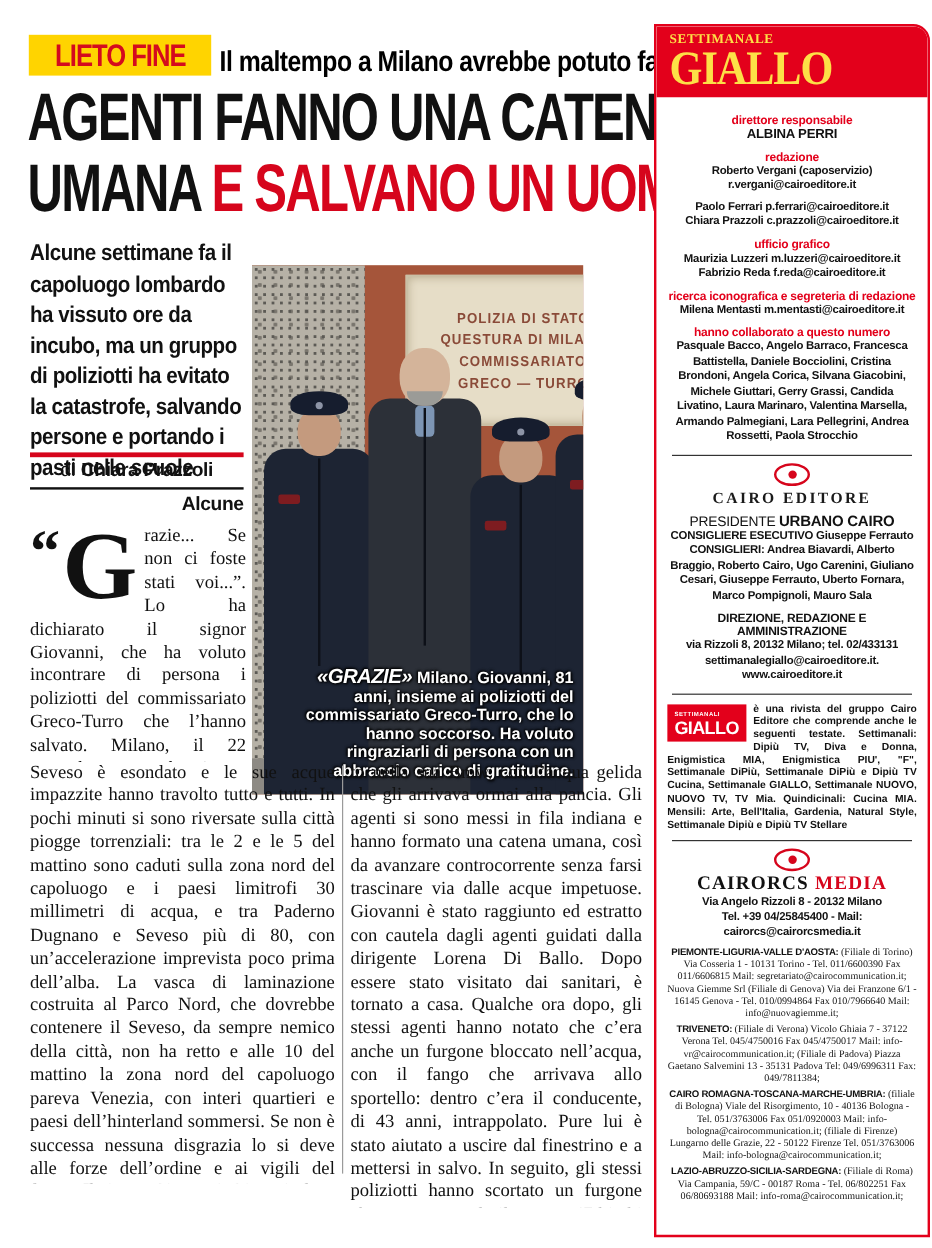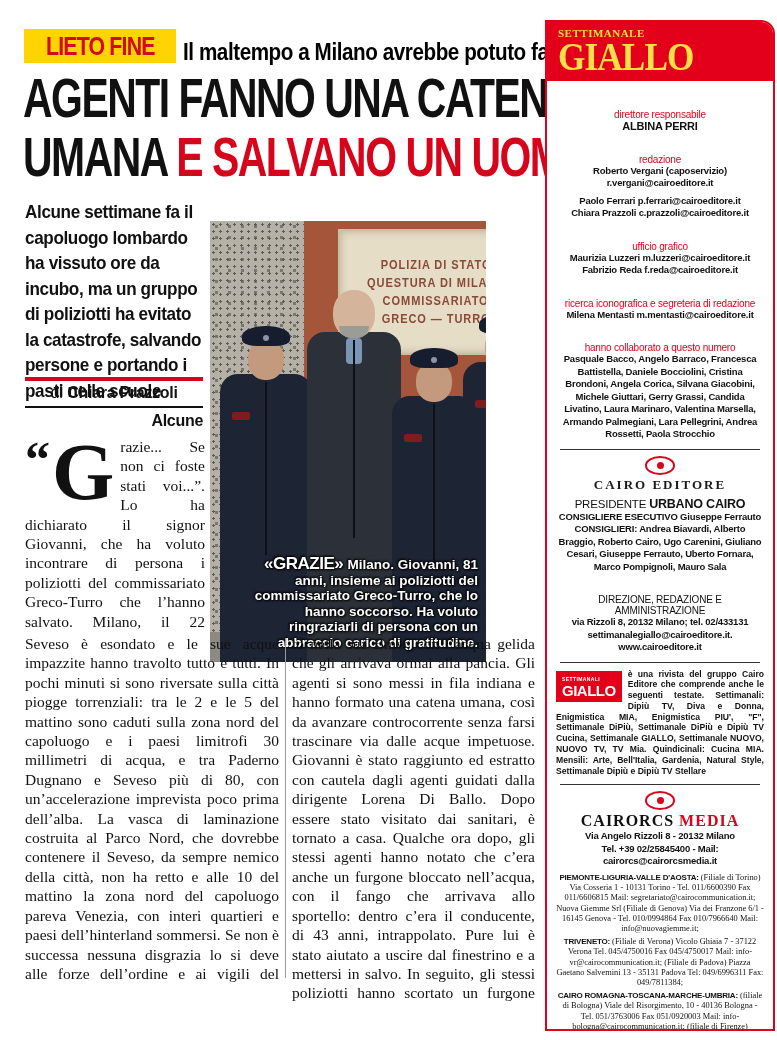--- a/index.html
+++ b/index.html
@@ -79,7 +79,7 @@
   .mast-title{font-size:40px;font-weight:bold;line-height:36px;letter-spacing:-1px;
               transform:scaleX(.88);transform-origin:0 0;white-space:nowrap;}
   .sb-body{padding:7px 9px 0 9px;text-align:center;}
-  .sb-label{color:#e3001b;font-size:10px;font-weight:normal;margin-top:21px;letter-spacing:-.2px;}
+  .sb-label{color:#e3001b;font-size:10px;font-weight:bold;margin-top:7px;letter-spacing:-.2px;}
   .sb-line{font-size:9.5px;font-weight:bold;line-height:12.5px;letter-spacing:-.2px;text-align:center;}
   .sb-gap{height:5px;}
   .sb-par{font-size:9.5px;font-weight:bold;line-height:12.5px;letter-spacing:-.2px;}

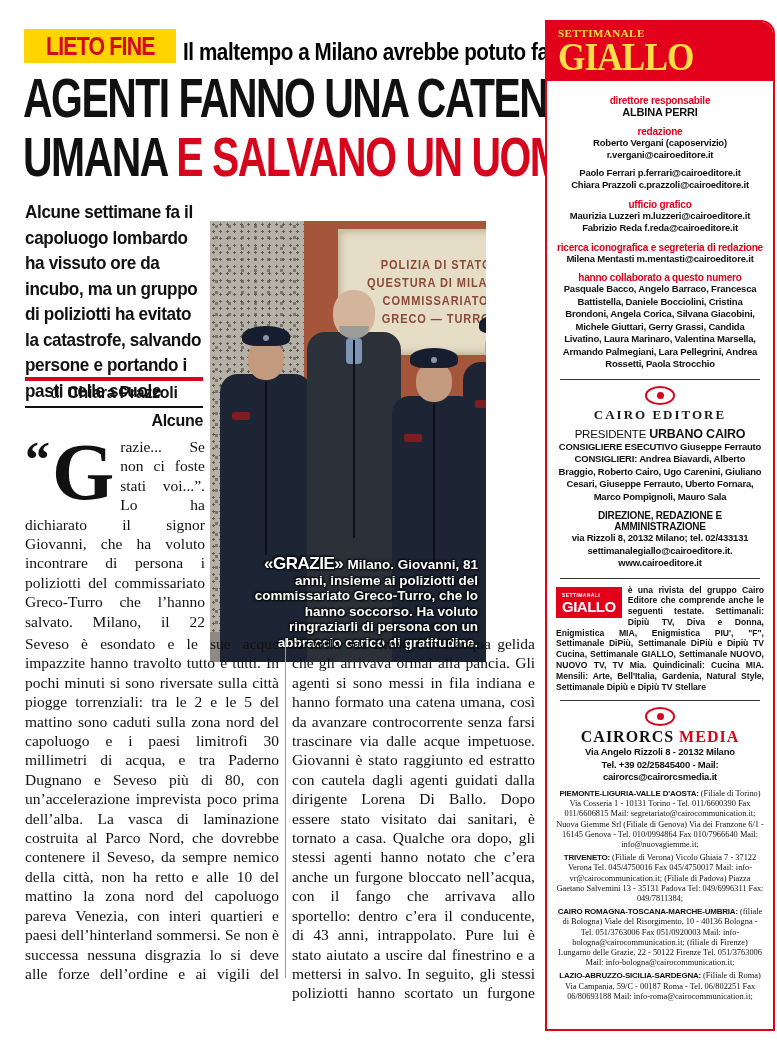--- a/index.html
+++ b/index.html
@@ -57,7 +57,7 @@
   .caption{position:absolute;right:8px;bottom:12px;width:242px;text-align:right;color:#fff;
            font-weight:bold;font-size:13.5px;line-height:15.5px;
            text-shadow:0 0 3px #000,1px 1px 2px #000,-1px -1px 2px #000;}
-  .cap-lead{font-size:17px;letter-spacing:-.5px;}
+  .cap-lead{font-size:17px;letter-spacing:-.5px;font-style:italic;}
 
   
   .serif{font-family:"Liberation Serif",serif;font-size:15.5px;line-height:19.4px;text-align:justify;}

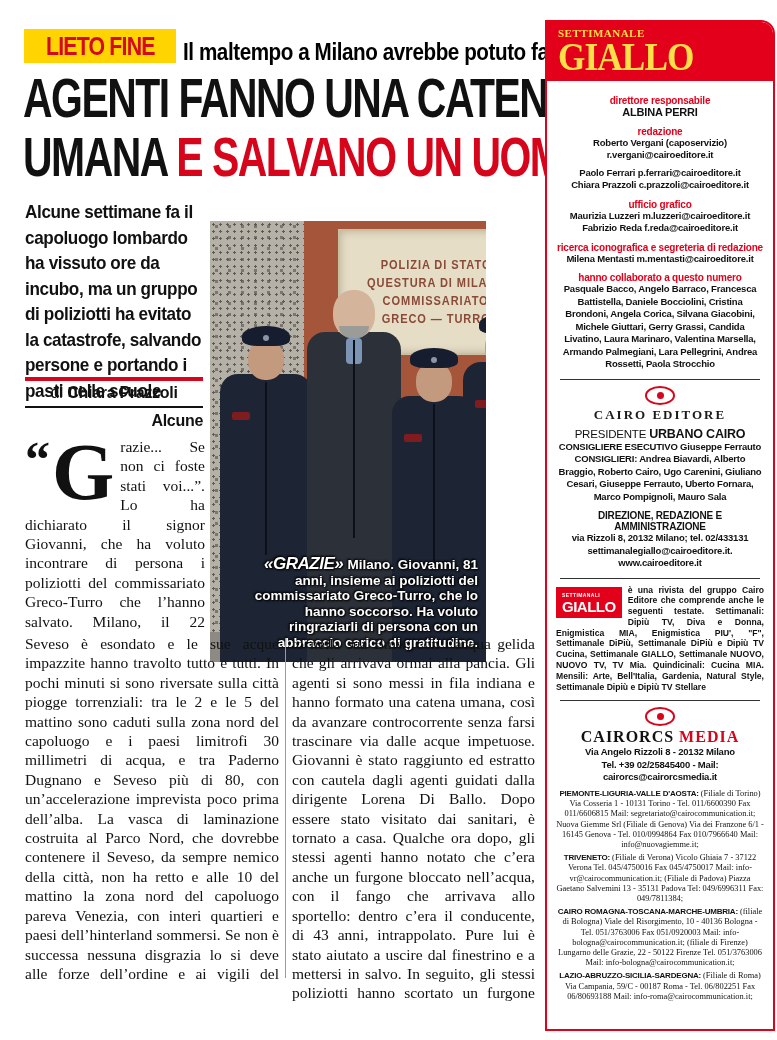--- a/index.html
+++ b/index.html
@@ -241,7 +241,7 @@
         <span>CAIRORCS </span><span class="red">MEDIA</span>
       </div>
       <div class="sb-line">Via Angelo Rizzoli 8 - 20132 Milano</div>
-      <div class="sb-line">Tel. +39 02/25845400 - Mail: cairorcs@cairorcsmedia.it</div>
+      <div class="sb-line">Tel. +39 04/25845400 - Mail: cairorcs@cairorcsmedia.it</div>
 
       <div class="offices">
         <p><span class="region">PIEMONTE-LIGURIA-VALLE D'AOSTA: </span><span>(Filiale di Torino) Via Cosseria 1 - 10131 Torino - Tel. 011/6600390 Fax 011/6606815 Mail: segretariato@cairocommunication.it; Nuova Giemme Srl (Filiale di Genova) Via dei Franzone 6/1 - 16145 Genova - Tel. 010/0994864 Fax 010/7966640 Mail: info@nuovagiemme.it;</span></p>

